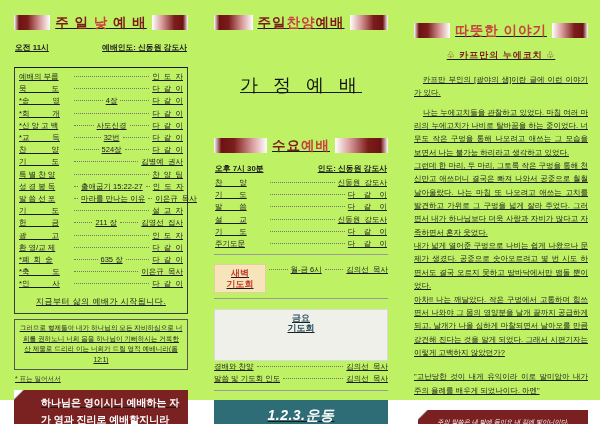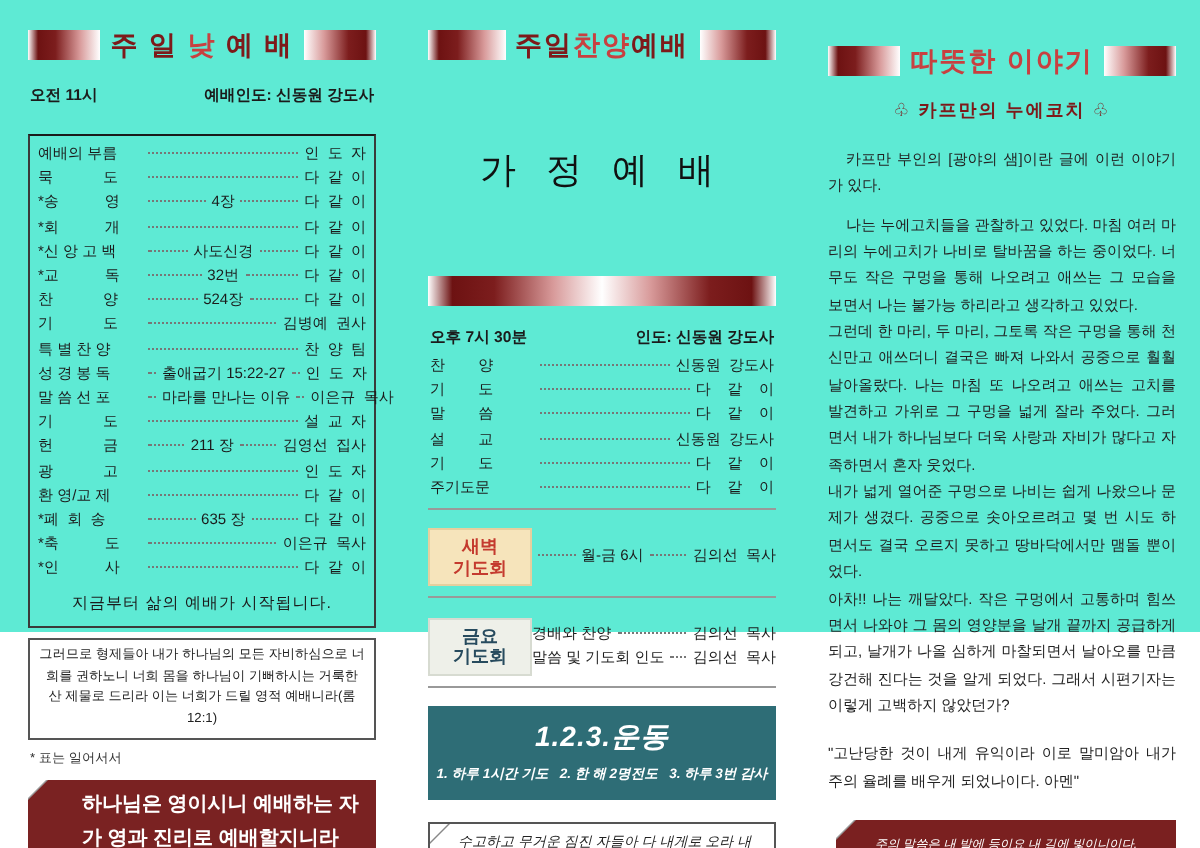--- a/index.html
+++ b/index.html
@@ -5,7 +5,7 @@
   * { margin:0; padding:0; box-sizing:border-box; }
   html,body { width:600px; height:424px; background:#ffffff; overflow:hidden;
     font-family:"Liberation Sans","DejaVu Sans",sans-serif; color:#1b1b1b; }
-  .sheet { width:600px; height:316px; display:flex; background:#5eead4; }
+  .sheet { width:600px; height:400px; display:flex; background:#bef264;text-decoration:underline; }
   .panel { width:200px; flex:0 0 200px; padding:0 12px 0 14px; }
 
   

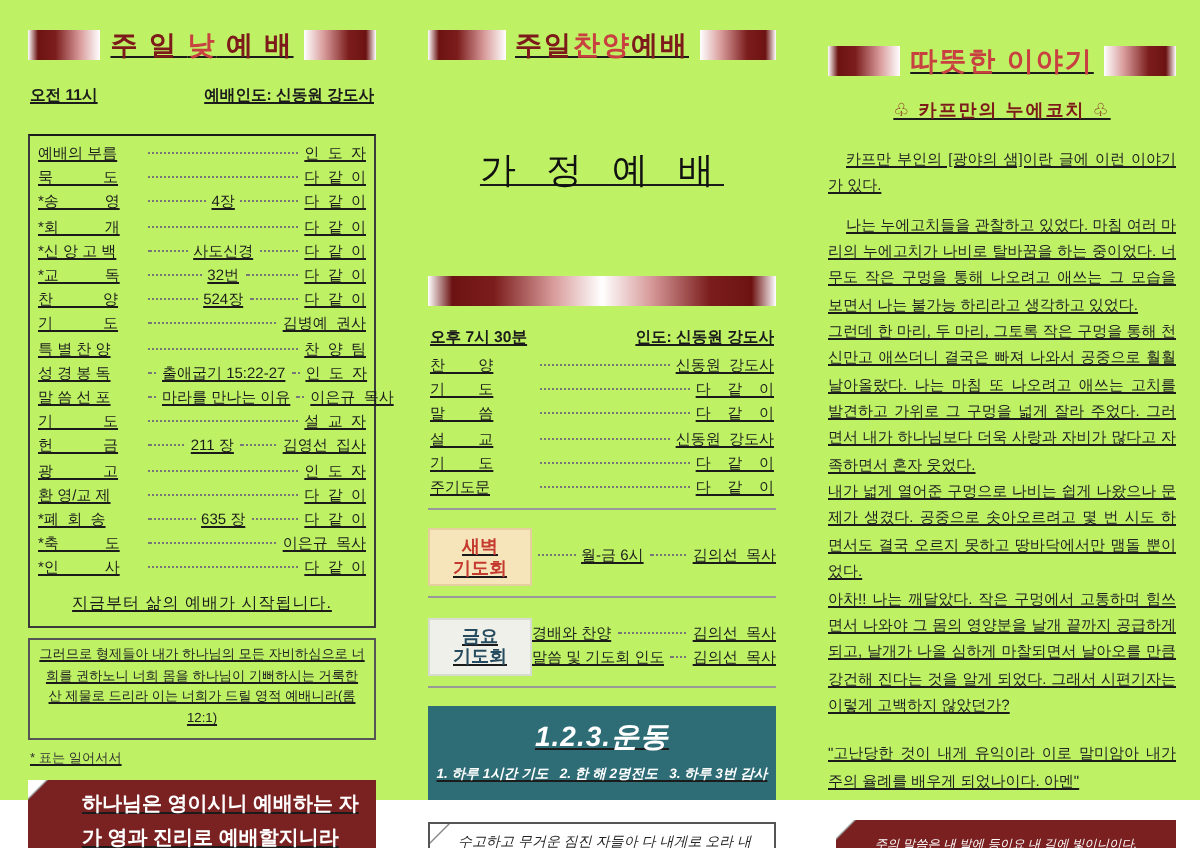--- a/index.html
+++ b/index.html
@@ -216,6 +216,7 @@
 
     <div class="titlebar" style="margin-top:0">
       <span class="bar bar-l"></span>
+      <span class="title-text"><span class="t-dark">수요</span><span class="t-accent">예배</span><span class="t-dark"></span></span>
       <span class="bar bar-r"></span>
     </div>
 

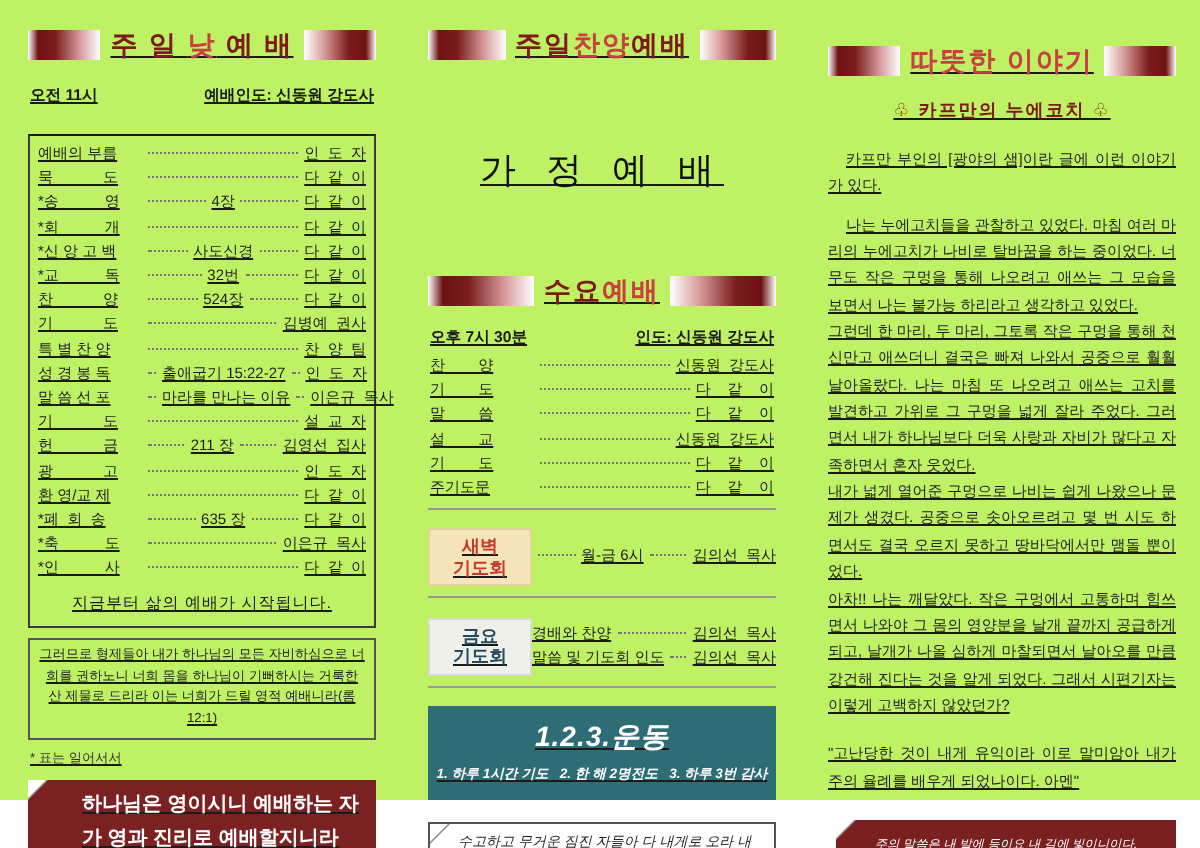--- a/index.html
+++ b/index.html
@@ -46,7 +46,7 @@
   .wed-header { display:flex; justify-content:space-between; align-items:flex-end;
     font-size:7.8px; font-weight:bold; margin:9px 1px 3px 1px; }
   .wed-table { padding:0 1px 4px 1px; border-bottom:1px solid #999; }
-  .prayer-row { display:flex; align-items:center; padding:5px 0 5px 0; border-bottom:1px solid #999; }
+  .prayer-row { display:flex; padding:5px 0 5px 0; border-bottom:1px solid #999; }
   .badge { flex:0 0 52px; text-align:center; font-weight:bold; font-size:9px; line-height:1.15; padding:3px 0; }
   .badge-dawn { background:#f6e4bb; color:#c43a2e; border:1px solid #e6cf9e; }
   .badge-fri  { background:#eef0e9; color:#274b5e; border:1px solid #d7dbd1; }

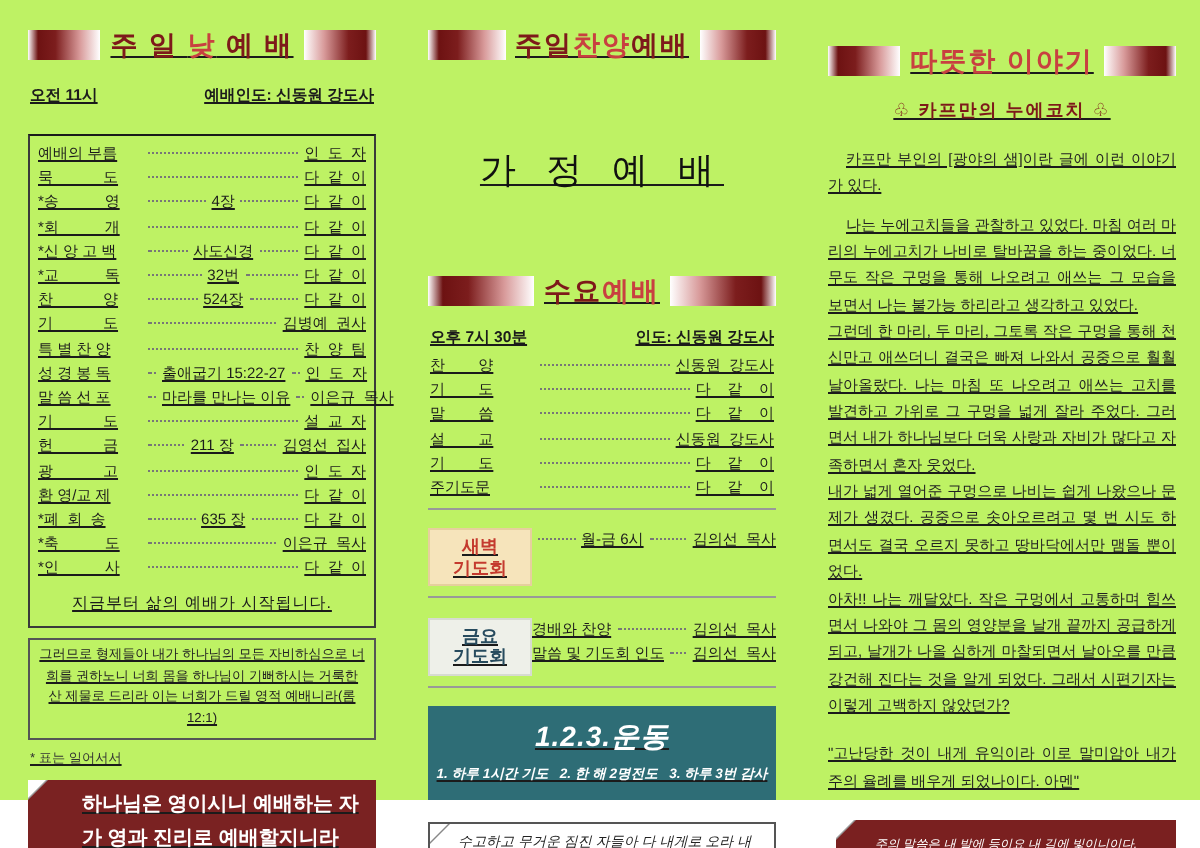--- a/index.html
+++ b/index.html
@@ -274,7 +274,7 @@
         </div>
     </div>
 
-    <div class="prayer-row" style="border-top:none; margin-top:5px;">
+    <div class="prayer-row" style="border-top:none; margin-top:5px;flex-direction:column;">
       <div class="badge badge-fri">
         <div>금요</div>
         <div>기도회</div>

